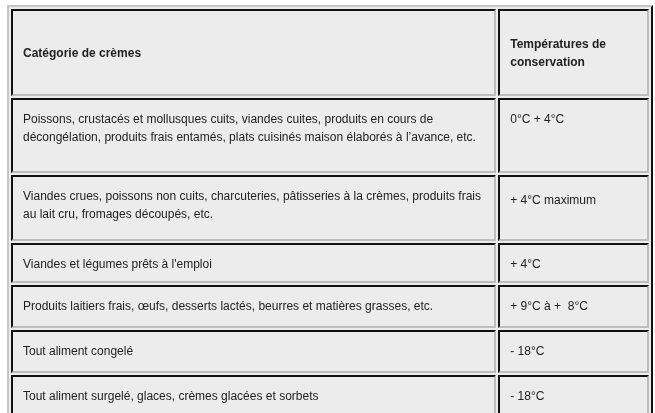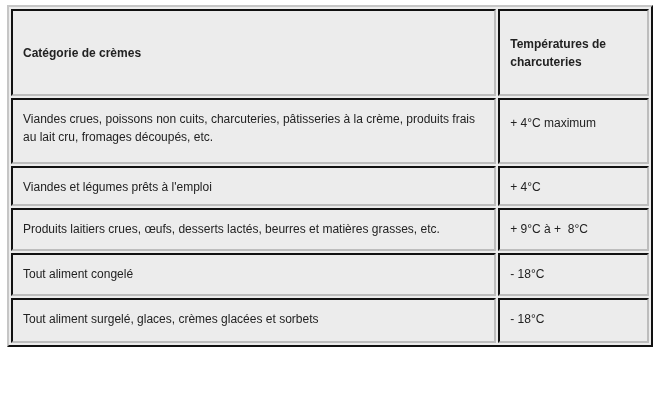--- a/index.html
+++ b/index.html
@@ -40,7 +40,7 @@
   <tbody>
       <tr class="h">
     <th>Catégorie de crèmes</th>
-    <th>Températures de charcuteries</th>
+    <th>Températures de conservation</th>
   </tr>
   <tr class="r2">
     <td>Viandes crues, poissons non cuits, charcuteries, pâtisseries à la crème, produits frais au lait cru, fromages découpés, etc.</td>

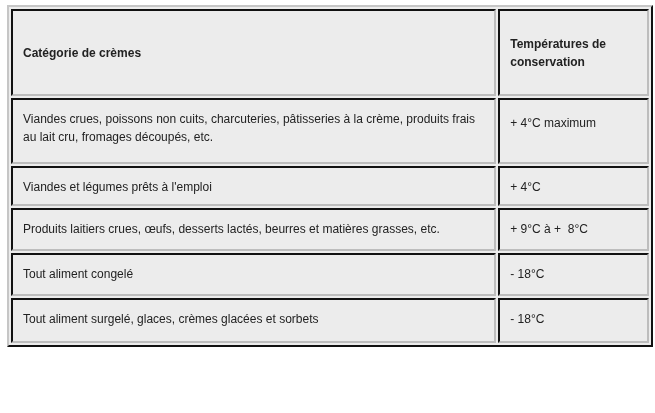--- a/index.html
+++ b/index.html
@@ -42,6 +42,10 @@
     <th>Catégorie de crèmes</th>
     <th>Températures de conservation</th>
   </tr>
+  <tr class="r1">
+    <td>Poissons, crustacés et mollusques cuits, viandes cuites, produits en cours de décongélation, produits frais entamés, plats cuisinés maison élaborés à l’avance, etc.</td>
+    <td class="mid">0°C + 4°C</td>
+  </tr>
   <tr class="r2">
     <td>Viandes crues, poissons non cuits, charcuteries, pâtisseries à la crème, produits frais au lait cru, fromages découpés, etc.</td>
     <td class="mid" style="vertical-align:top;padding-top:14px;">+ 4°C maximum</td>

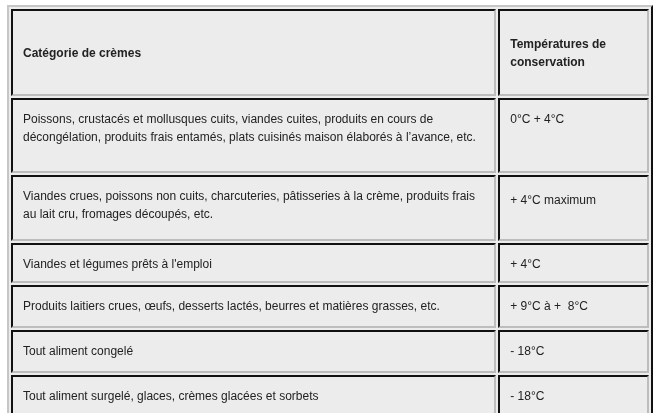--- a/index.html
+++ b/index.html
@@ -47,7 +47,7 @@
     <td class="mid">0°C + 4°C</td>
   </tr>
   <tr class="r2">
-    <td>Viandes crues, poissons non cuits, charcuteries, pâtisseries à la crème, produits frais au lait cru, fromages découpés, etc.</td>
+    <td>Viandes crues, poissons non cuits, charcuteries, pâtisseries à la crèmes, produits frais au lait cru, fromages découpés, etc.</td>
     <td class="mid" style="vertical-align:top;padding-top:14px;">+ 4°C maximum</td>
   </tr>
   <tr class="r3">

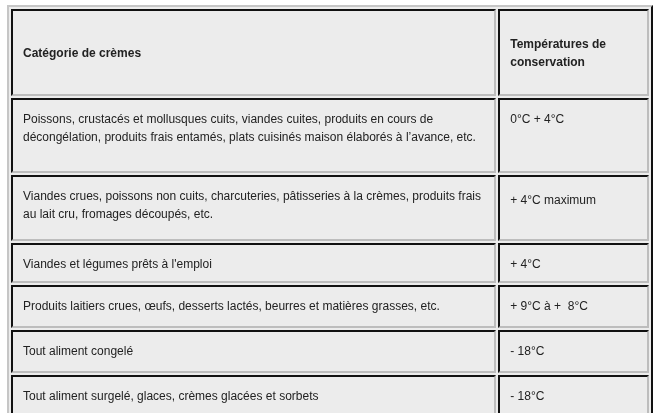--- a/index.html
+++ b/index.html
@@ -55,7 +55,7 @@
     <td>+ 4°C</td>
   </tr>
   <tr class="r4">
-    <td>Produits laitiers crues, œufs, desserts lactés, beurres et matières grasses, etc.</td>
+    <td>Produits laitiers frais, œufs, desserts lactés, beurres et matières grasses, etc.</td>
     <td style="white-space:pre;">+ 9°C à +  8°C</td>
   </tr>
   <tr class="r5">

